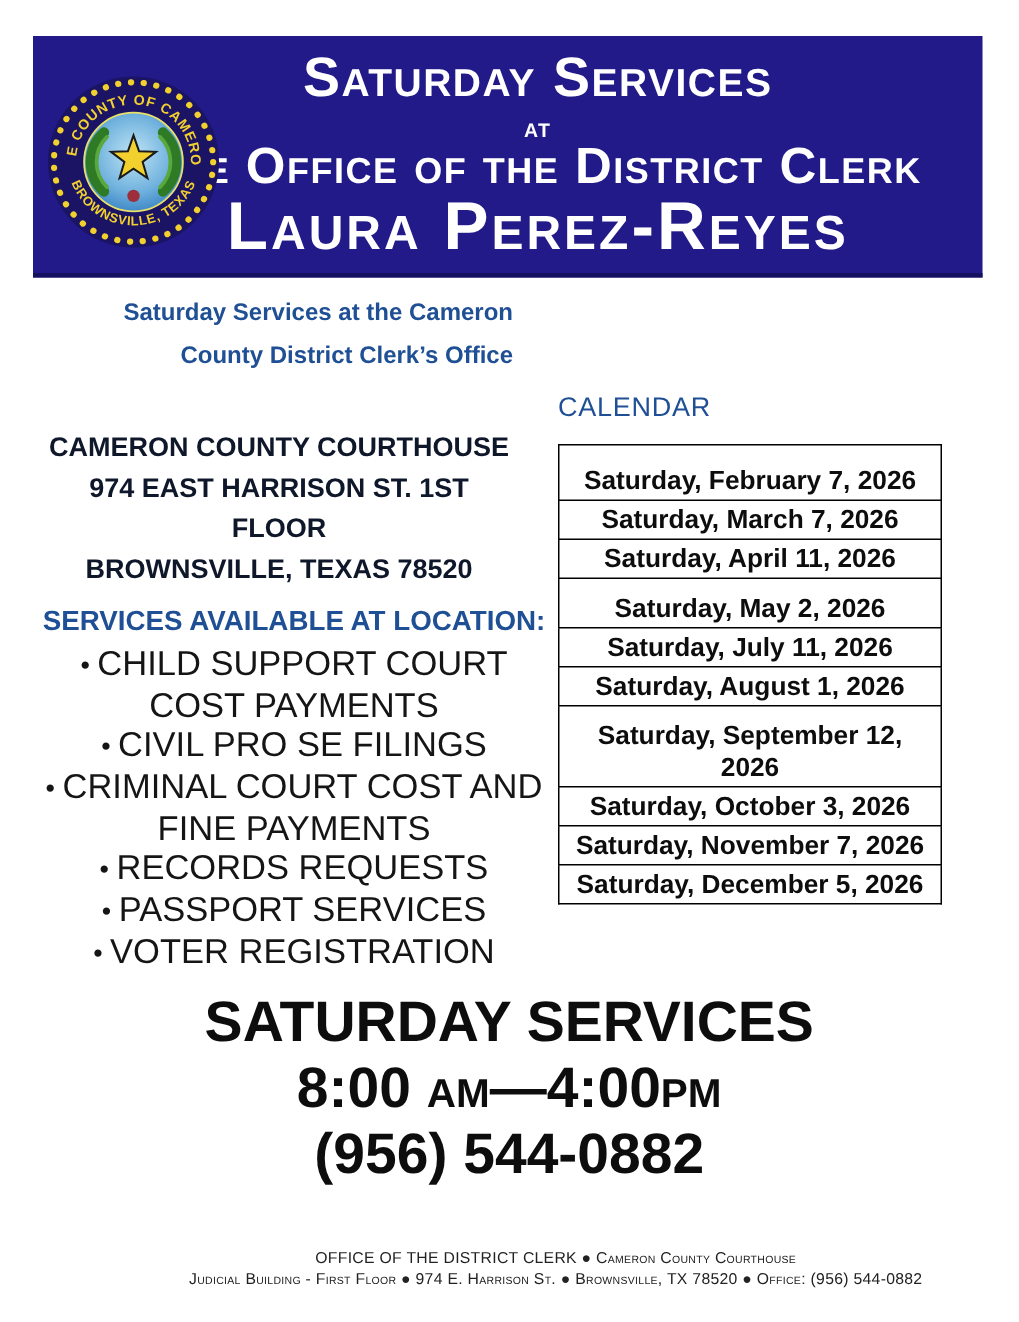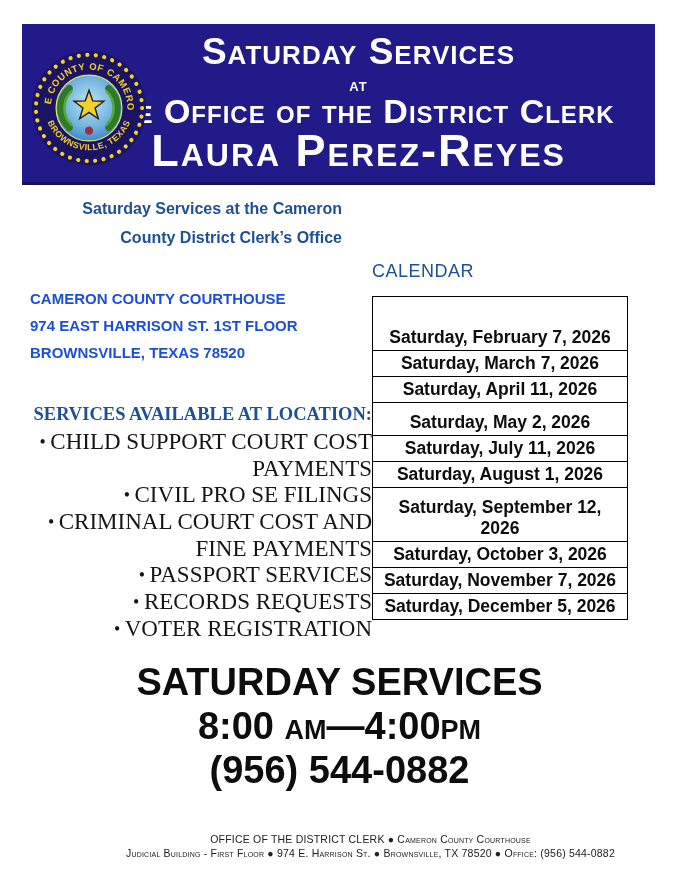--- a/index.html
+++ b/index.html
@@ -25,8 +25,8 @@
     color:#1f4f94;font-size:16px;font-weight:bold;line-height:29px;
   }
   .address{
-    position:absolute;left:30px;top:285px;width:312px;
-    color:#1d4ed8;font-size:15px;font-weight:bold;line-height:27px;
+    position:absolute;left:30px;top:285px;width:312px;text-align:center;
+    color:#0f172a;font-size:18px;font-weight:bold;line-height:27px;
   }
   .services{position:absolute;left:20px;top:402px;width:352px;text-align:right;font-family:Liberation Serif, serif;}
   .services-heading{color:#1f4f94;font-size:18.5px;font-weight:bold;line-height:24px;margin-bottom:3px;}

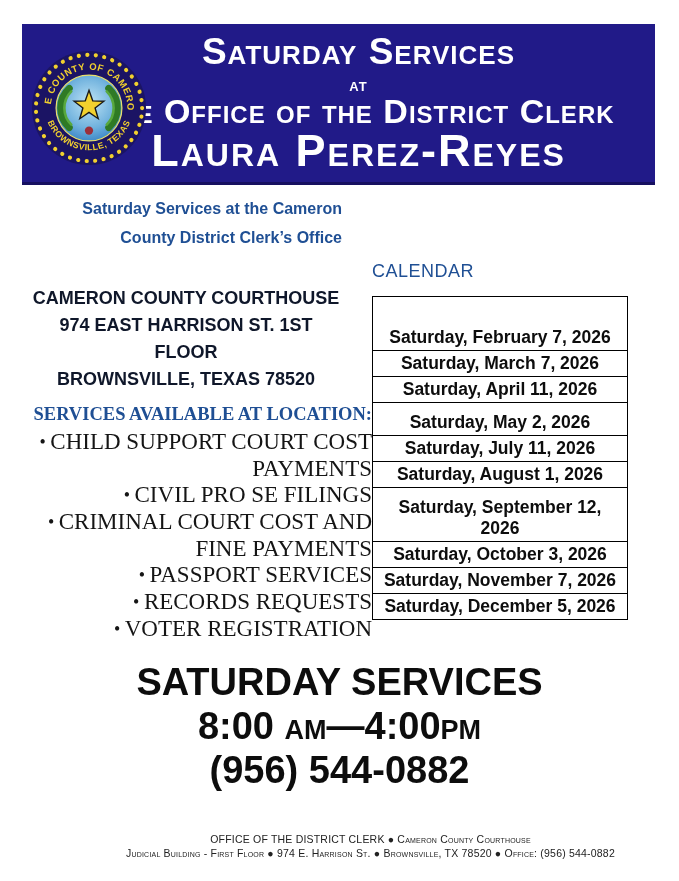--- a/index.html
+++ b/index.html
@@ -46,7 +46,7 @@
     font-size:17.5px;font-weight:bold;color:#0d0d0d;
     line-height:21px;padding:2px 6px;
   }
-  .cal-table tr:nth-child(1) td{padding-top:30px;}
+  .cal-table tr:nth-child(1) td{padding-top:13px;}
   .cal-table tr:nth-child(4) td{padding-top:9px;}
   .cal-table tr:nth-child(7) td{padding-top:9px;}
   

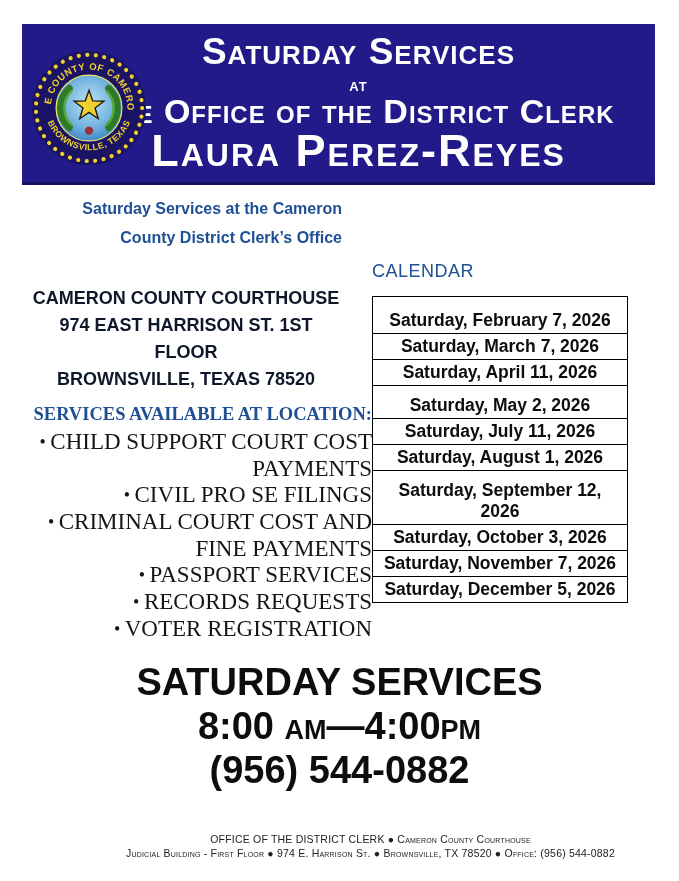--- a/index.html
+++ b/index.html
@@ -28,7 +28,7 @@
     position:absolute;left:30px;top:285px;width:312px;text-align:center;
     color:#0f172a;font-size:18px;font-weight:bold;line-height:27px;
   }
-  .services{position:absolute;left:20px;top:402px;width:352px;text-align:right;font-family:Liberation Serif, serif;}
+  .services{position:absolute;left:20px;top:402px;width:352px;text-align:center;}
   .services-heading{color:#1f4f94;font-size:18.5px;font-weight:bold;line-height:24px;margin-bottom:3px;}
   .service-item{color:#151515;font-size:23px;line-height:26px;}
   .service-item::before{content:"\2022  ";font-size:0.78em;position:relative;top:-1px;}

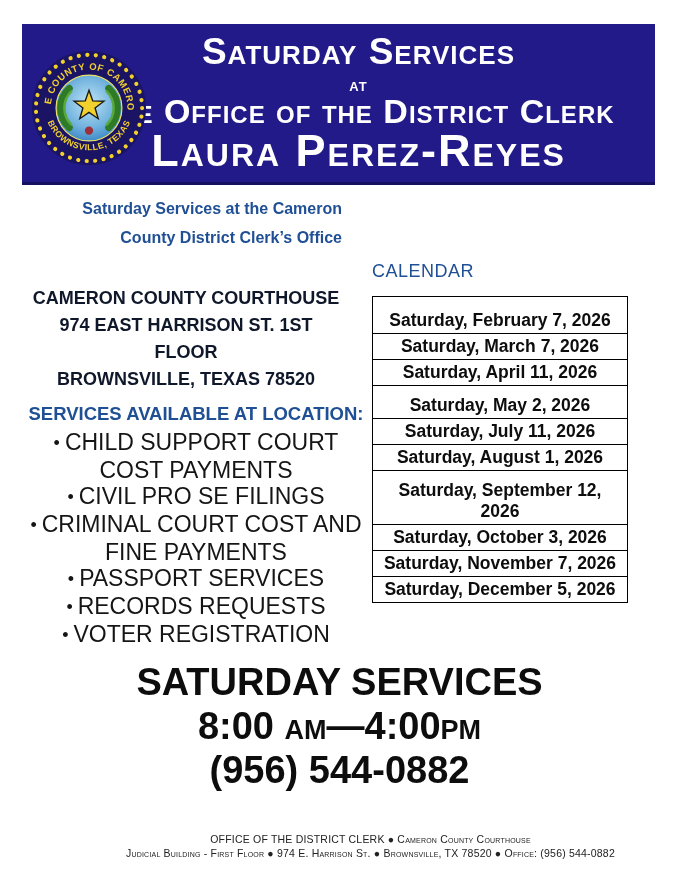--- a/index.html
+++ b/index.html
@@ -151,8 +151,8 @@
         <div class="service-item">CHILD SUPPORT COURT COST PAYMENTS</div>
         <div class="service-item">CIVIL PRO SE FILINGS</div>
         <div class="service-item">CRIMINAL COURT COST AND FINE PAYMENTS</div>
+        <div class="service-item">RECORDS REQUESTS</div>
         <div class="service-item">PASSPORT SERVICES</div>
-        <div class="service-item">RECORDS REQUESTS</div>
         <div class="service-item">VOTER REGISTRATION</div>
       </div>
   </div>

